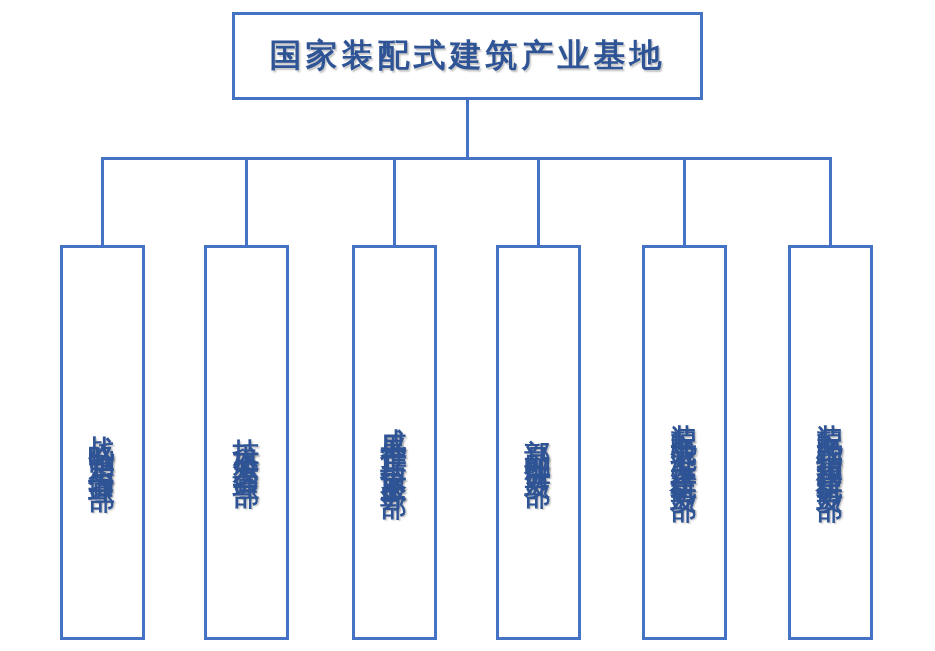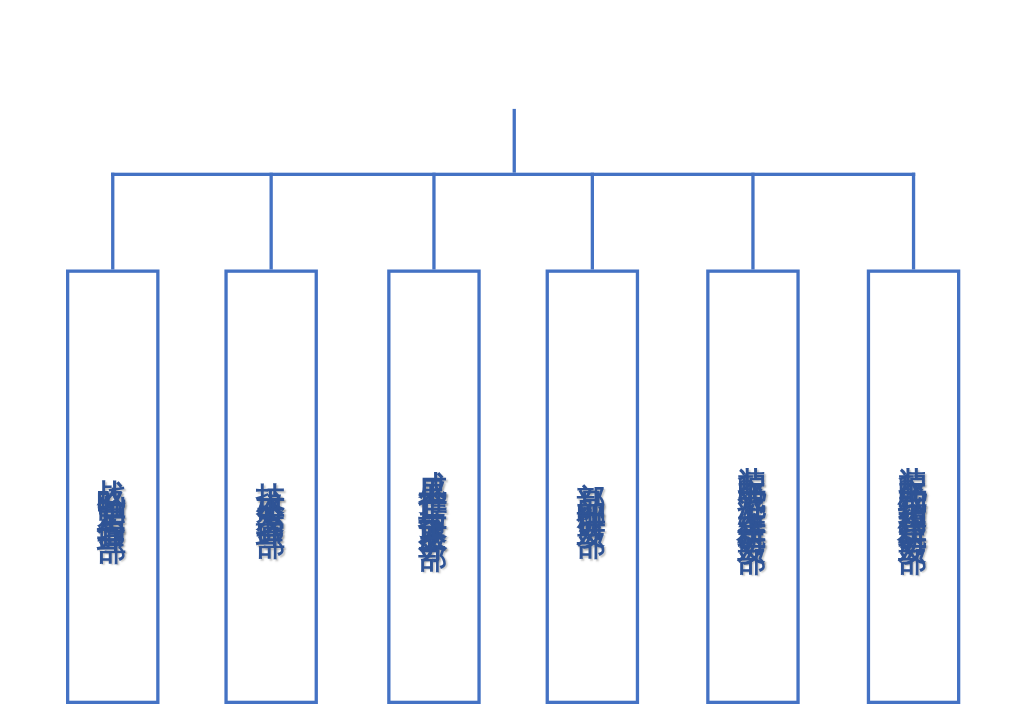--- a/index.html
+++ b/index.html
@@ -77,6 +77,9 @@
 
 <div class="canvas">
 
+  <div class="top-box">
+    <span class="top-label">国家装配式建筑产业基地</span>
+  </div>
 
   <div class="line v" style="left:466px; top:99px; height:58px;"></div>
   <div class="line h" style="left:100.5px; top:157px; width:731px;"></div>

